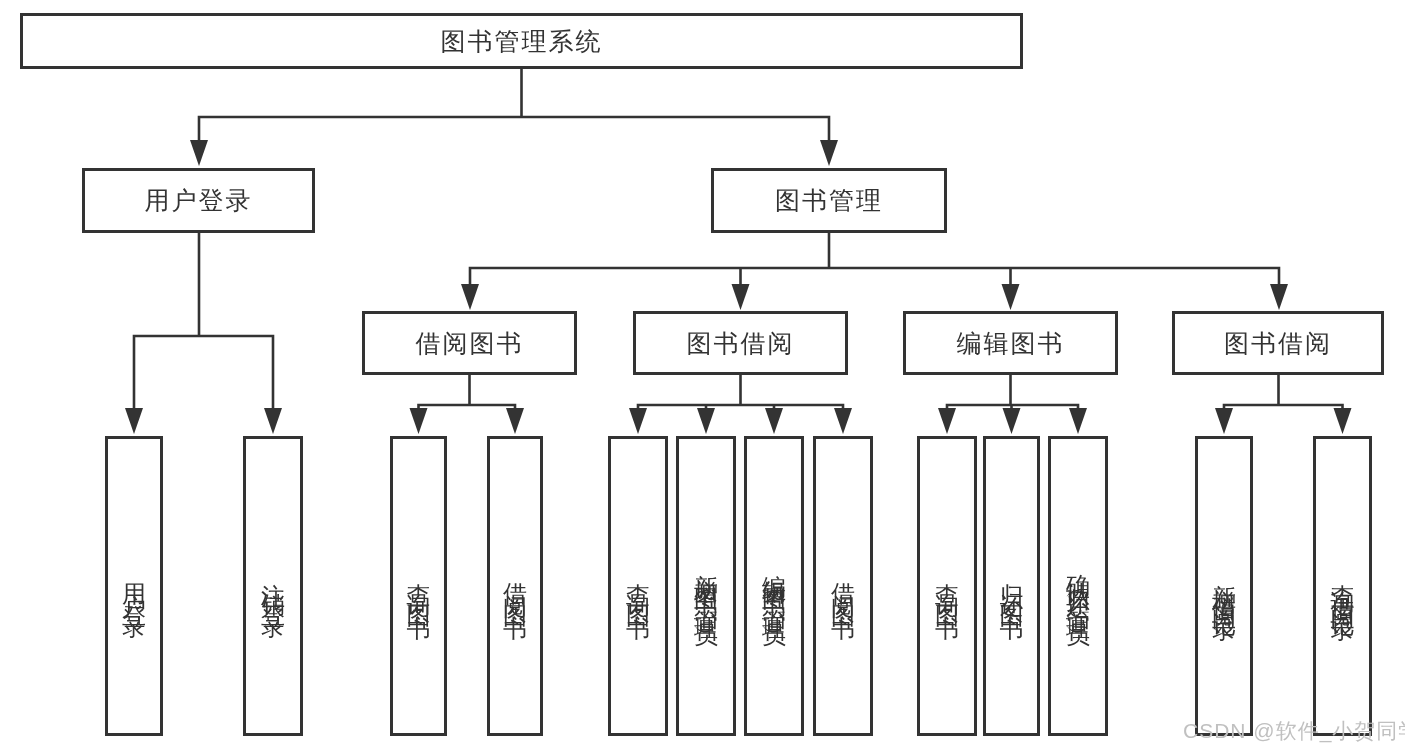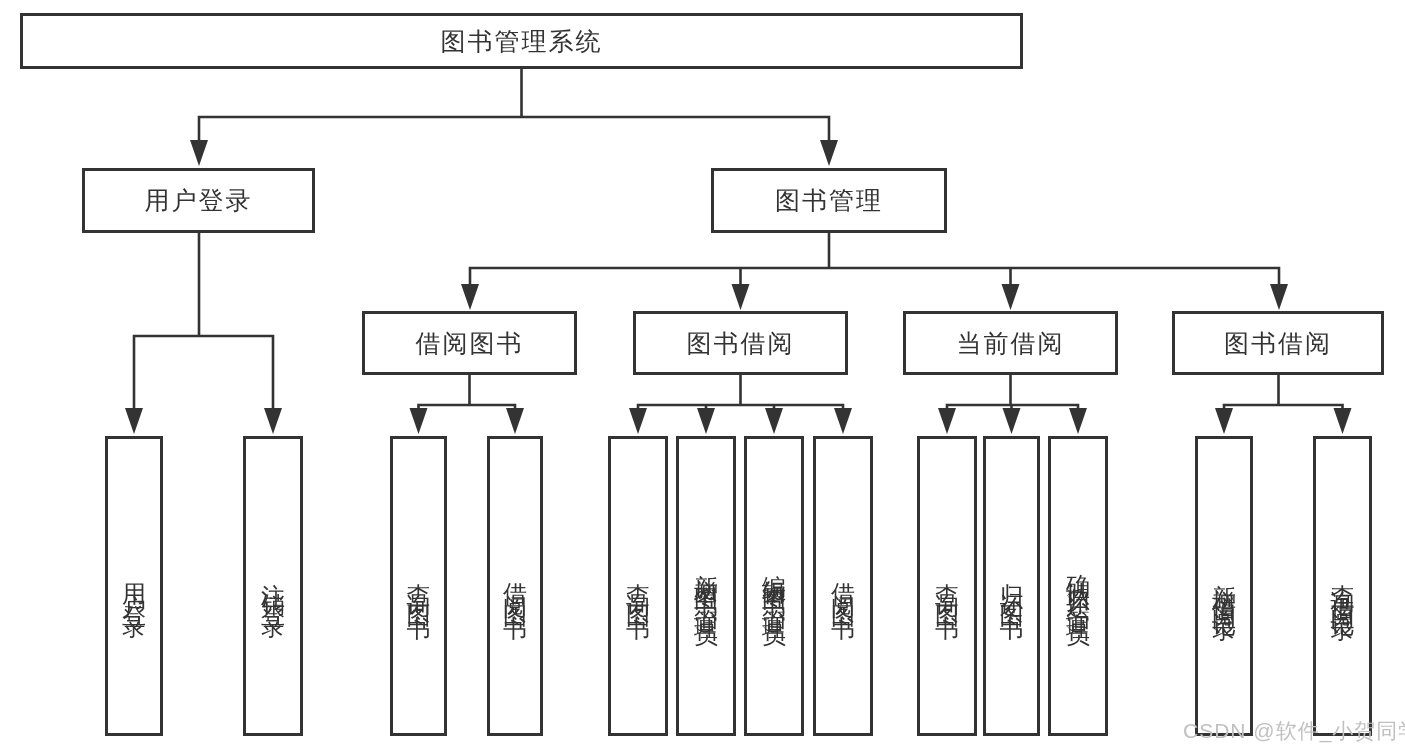--- a/index.html
+++ b/index.html
@@ -83,7 +83,7 @@
 
   <div class="node" style="left:362px;top:311px;width:215px;height:64px">借阅图书</div>
   <div class="node" style="left:633px;top:311px;width:215px;height:64px">图书借阅</div>
-  <div class="node" style="left:903px;top:311px;width:215px;height:64px">当前借阅</div>
+  <div class="node" style="left:903px;top:311px;width:215px;height:64px">编辑图书</div>
   <div class="node" style="left:1172px;top:311px;width:212px;height:64px">图书借阅</div>
 
   <div class="leaf wide" style="left:105px;width:58px">用户登录</div>

